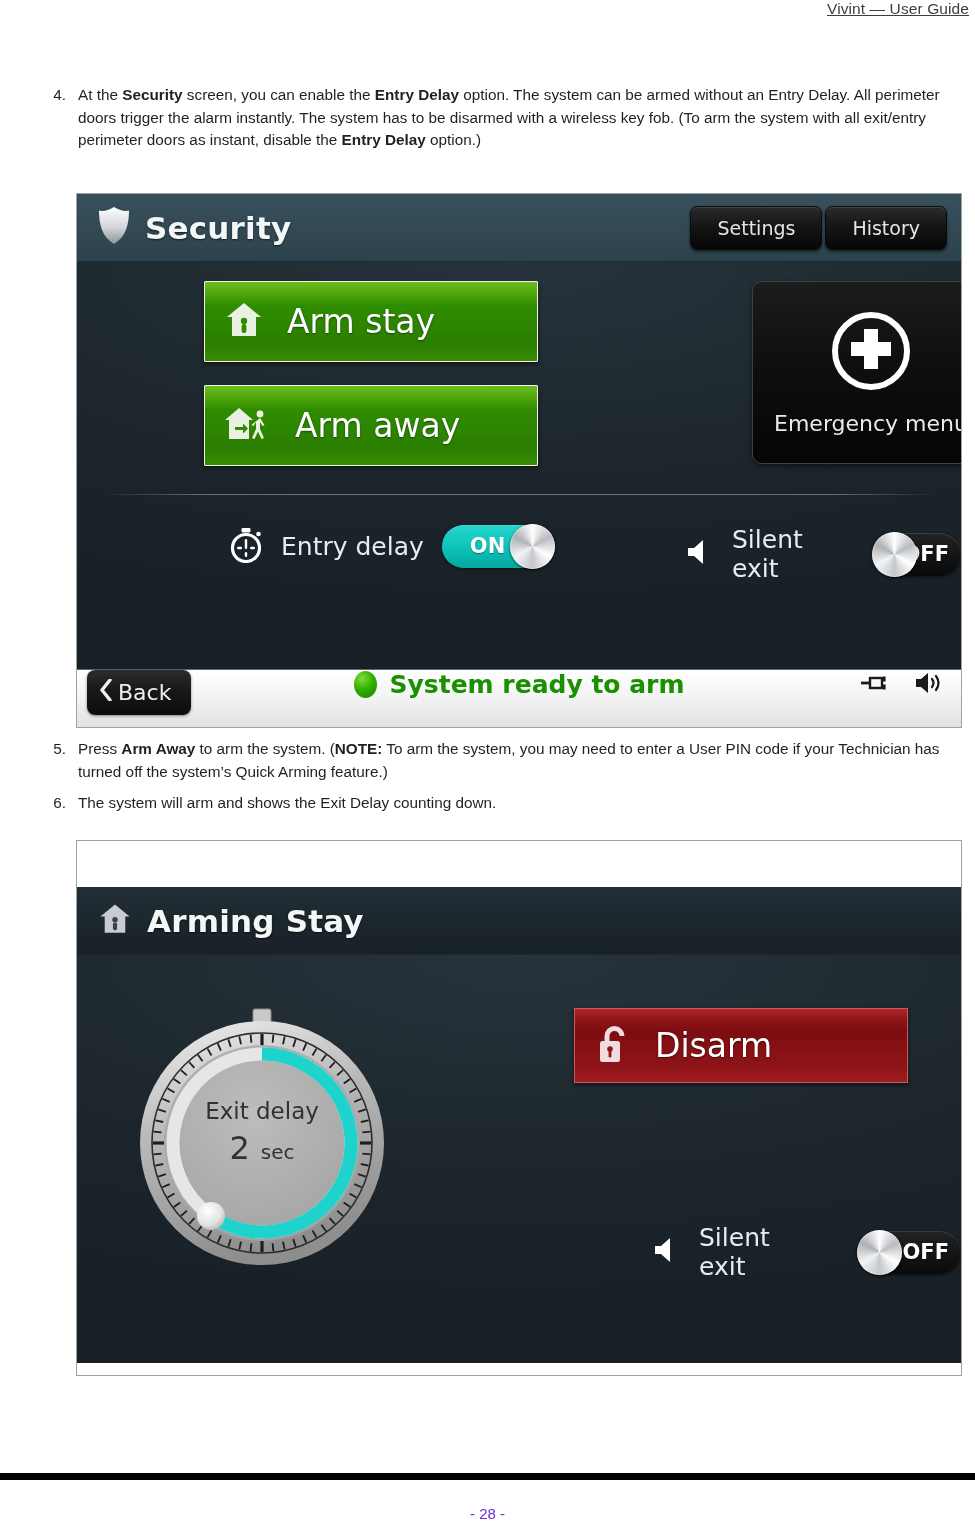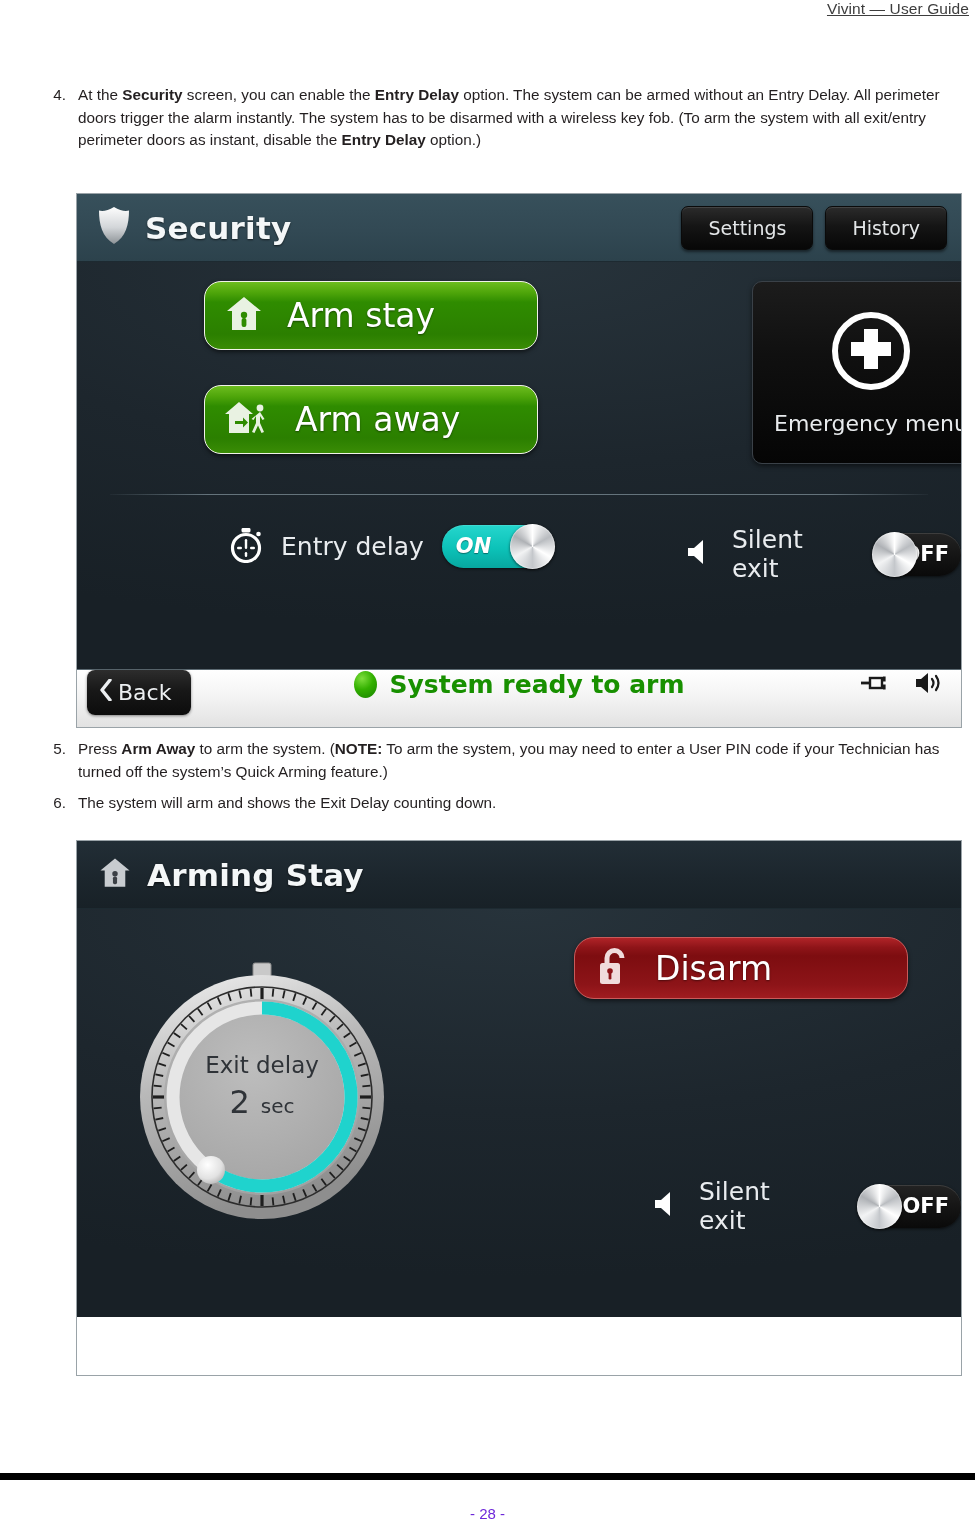--- a/index.html
+++ b/index.html
@@ -93,7 +93,7 @@
   .titlebar-actions {
     margin-left: auto;
     display: flex;
-    gap: 12px;
+    gap: 3px;
   }
   .tb-btn {
     background: linear-gradient(180deg,#2b2b2b 0%, #151515 45%, #070707 100%);

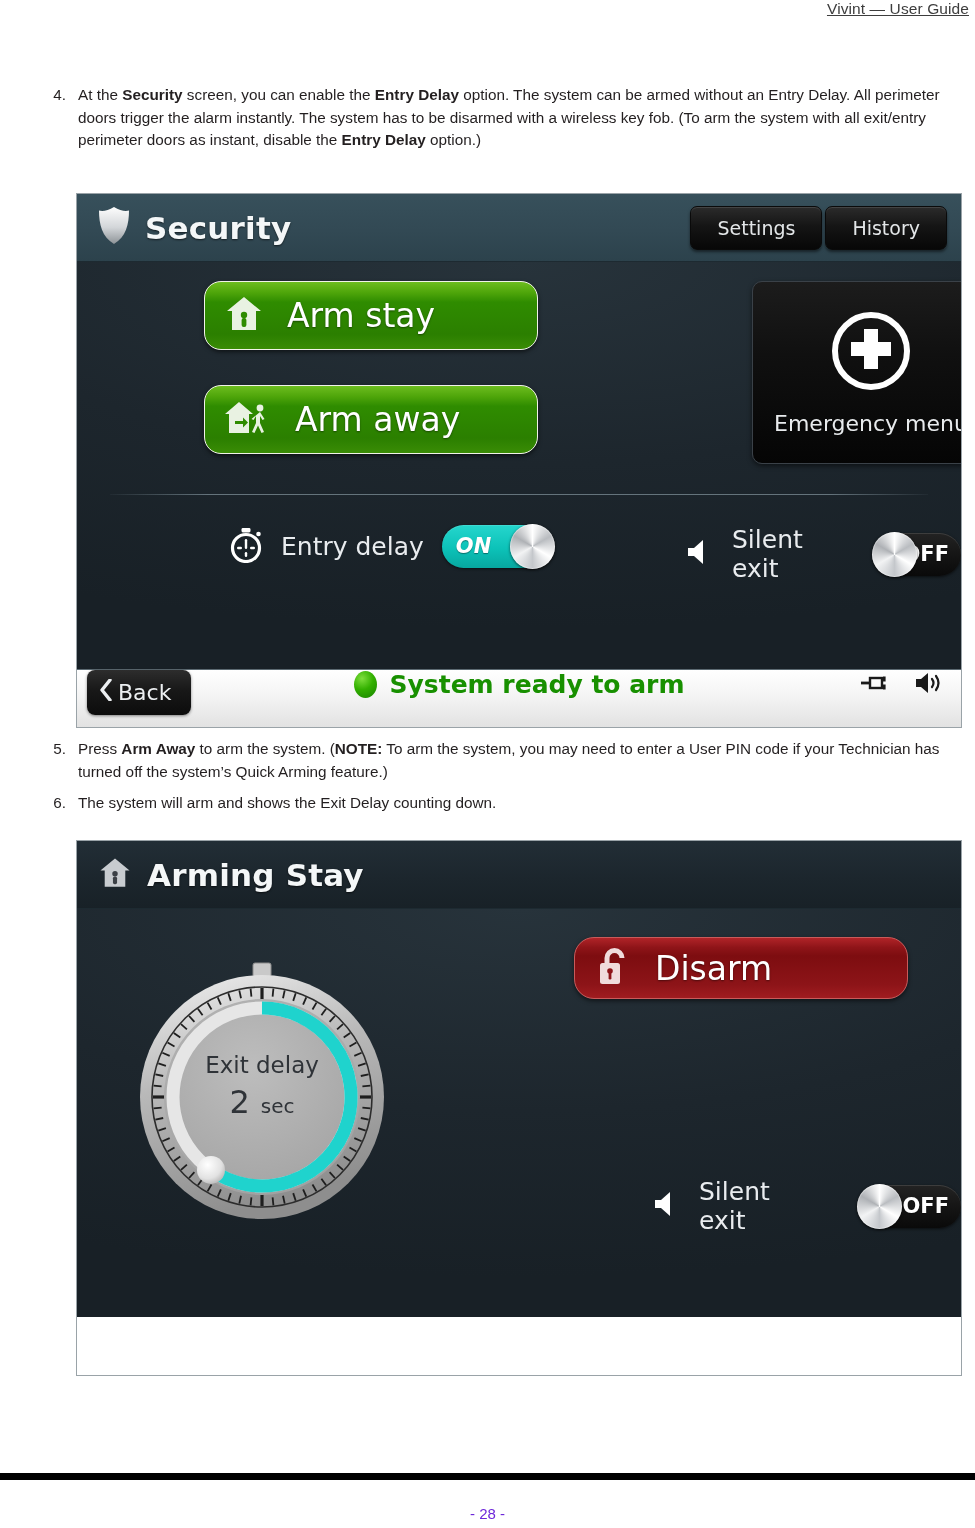--- a/index.html
+++ b/index.html
@@ -117,8 +117,8 @@
   .arm-btn {
     position: absolute;
     width: 334px;
-    height: 69px;
-    border-radius: 17px;
+    height: 81px;
+    border-radius: 1px;
     background: linear-gradient(180deg,#6dbd1f 0%, #4ea50a 16%, #2f8c00 30%, #2b7f00 78%, #3a8c05 100%);
     border: 1px solid #f1f3e9;
     box-shadow: 0 2px 4px rgba(0,0,0,.55);

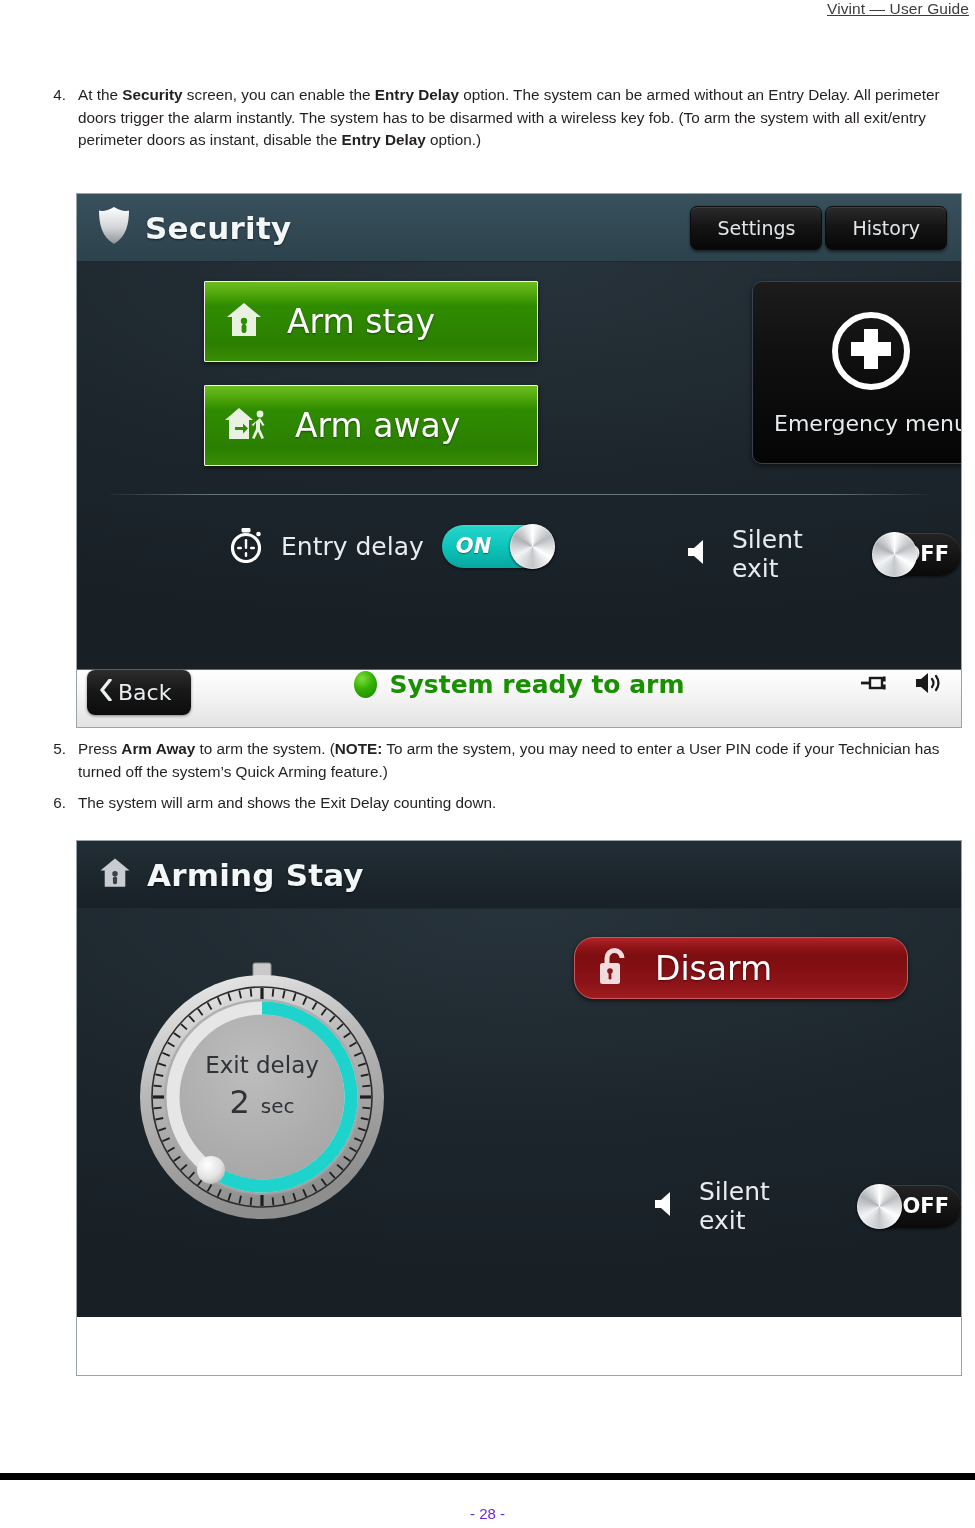--- a/index.html
+++ b/index.html
@@ -197,7 +197,7 @@
     color: #ffffff;
     text-shadow: 0 1px 1px rgba(0,0,0,.4);
   }
-  .switch.on  .state { left: 14px; font-style: italic; }
+  .switch.on  .state { left: 28px; }
   .switch.off .state { right: 12px; }
   .knob {
     position: absolute;

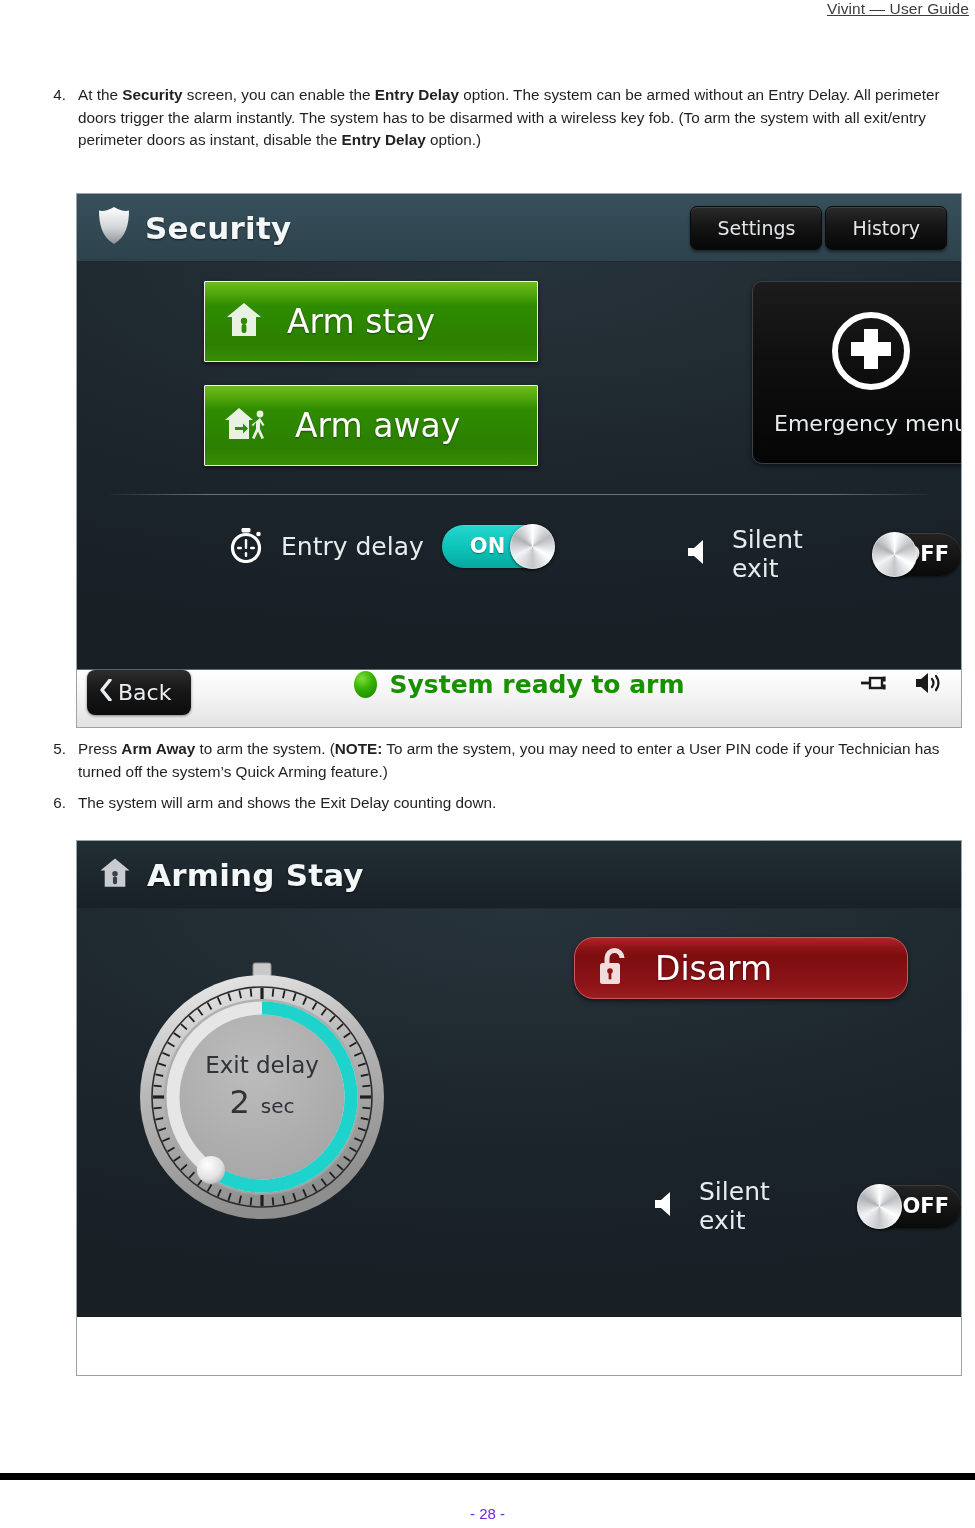--- a/index.html
+++ b/index.html
@@ -451,7 +451,7 @@
 
 <div class="device" id="device-arming">
 
-  <div class="dev-titlebar" style="background:linear-gradient(180deg,#222e36 0%, #1c262d 55%, #182127 100%);">
+  <div class="dev-titlebar" style="background:linear-gradient(180deg,#222e36 0%, #1c262d 55%, #182127 100%);margin-top:46px;">
     <span>
       <svg width="36" height="38" viewBox="0 0 42 42">
         <path d="M21 4 L38 18 L33 18 L33 37 L9 37 L9 18 L4 18 Z" fill="#c8ccd0"></path>

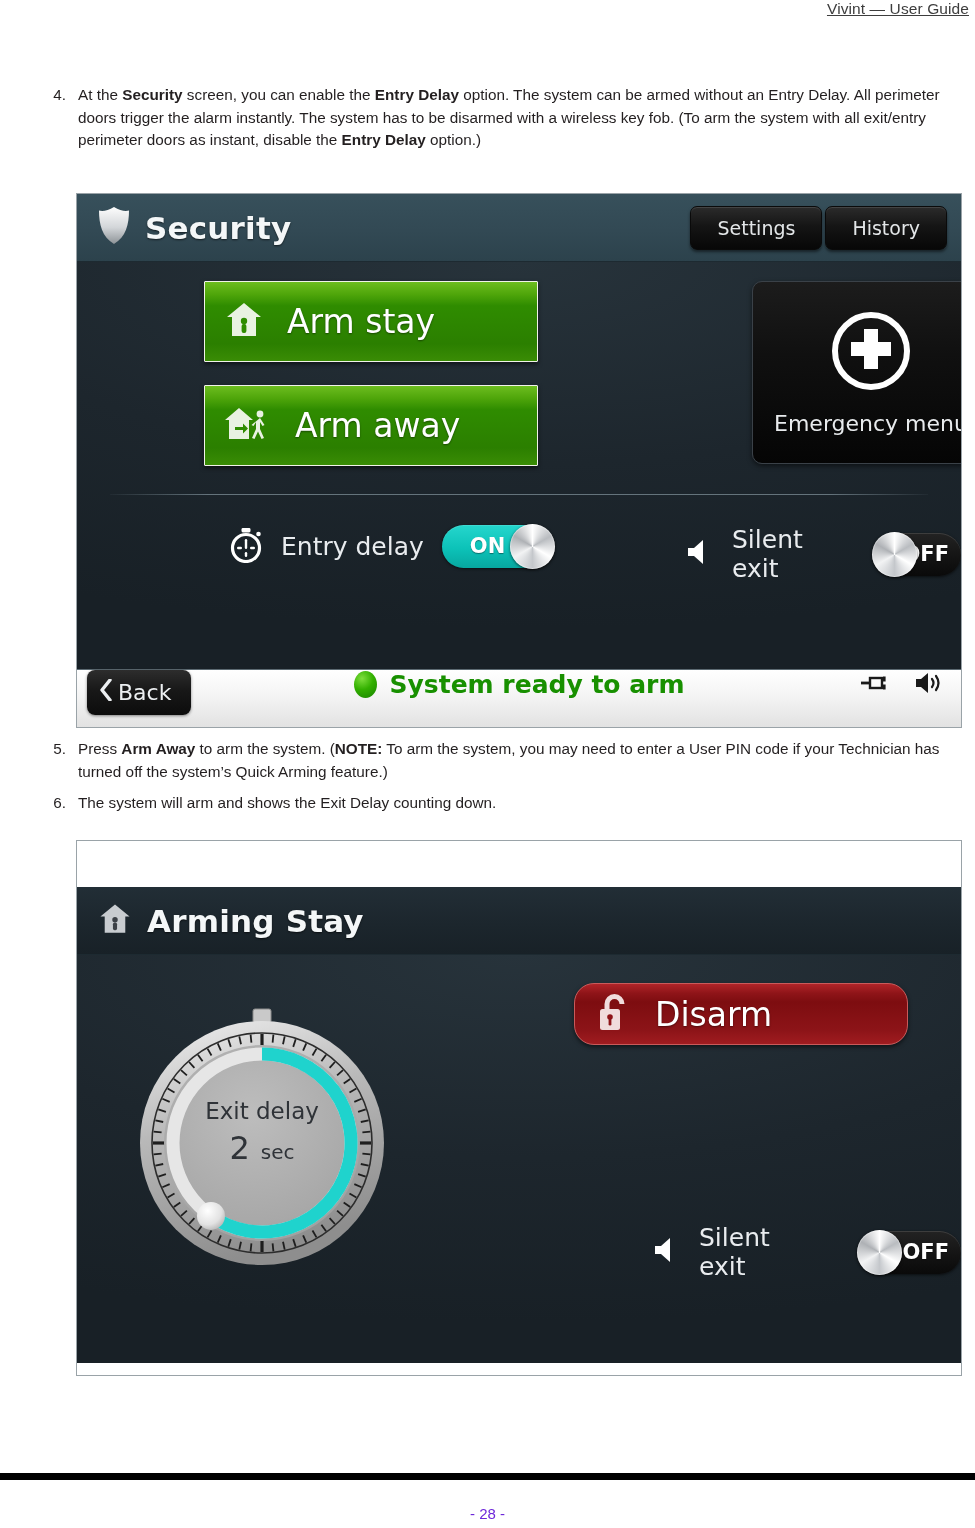--- a/index.html
+++ b/index.html
@@ -268,9 +268,9 @@
   }
   .disarm-btn {
     position: absolute;
-    left: 497px; top: 28px;
-    width: 334px; height: 62px;
-    border-radius: 20px;
+    left: 497px; top: 53px;
+    width: 334px; height: 75px;
+    border-radius: 0;
     background: linear-gradient(180deg,#b02428 0%, #8e1418 16%, #7d0d10 30%, #8d1418 78%, #a01c20 100%);
     border: 1px solid #c95a5a;
     box-shadow: 0 2px 4px rgba(0,0,0,.55);

